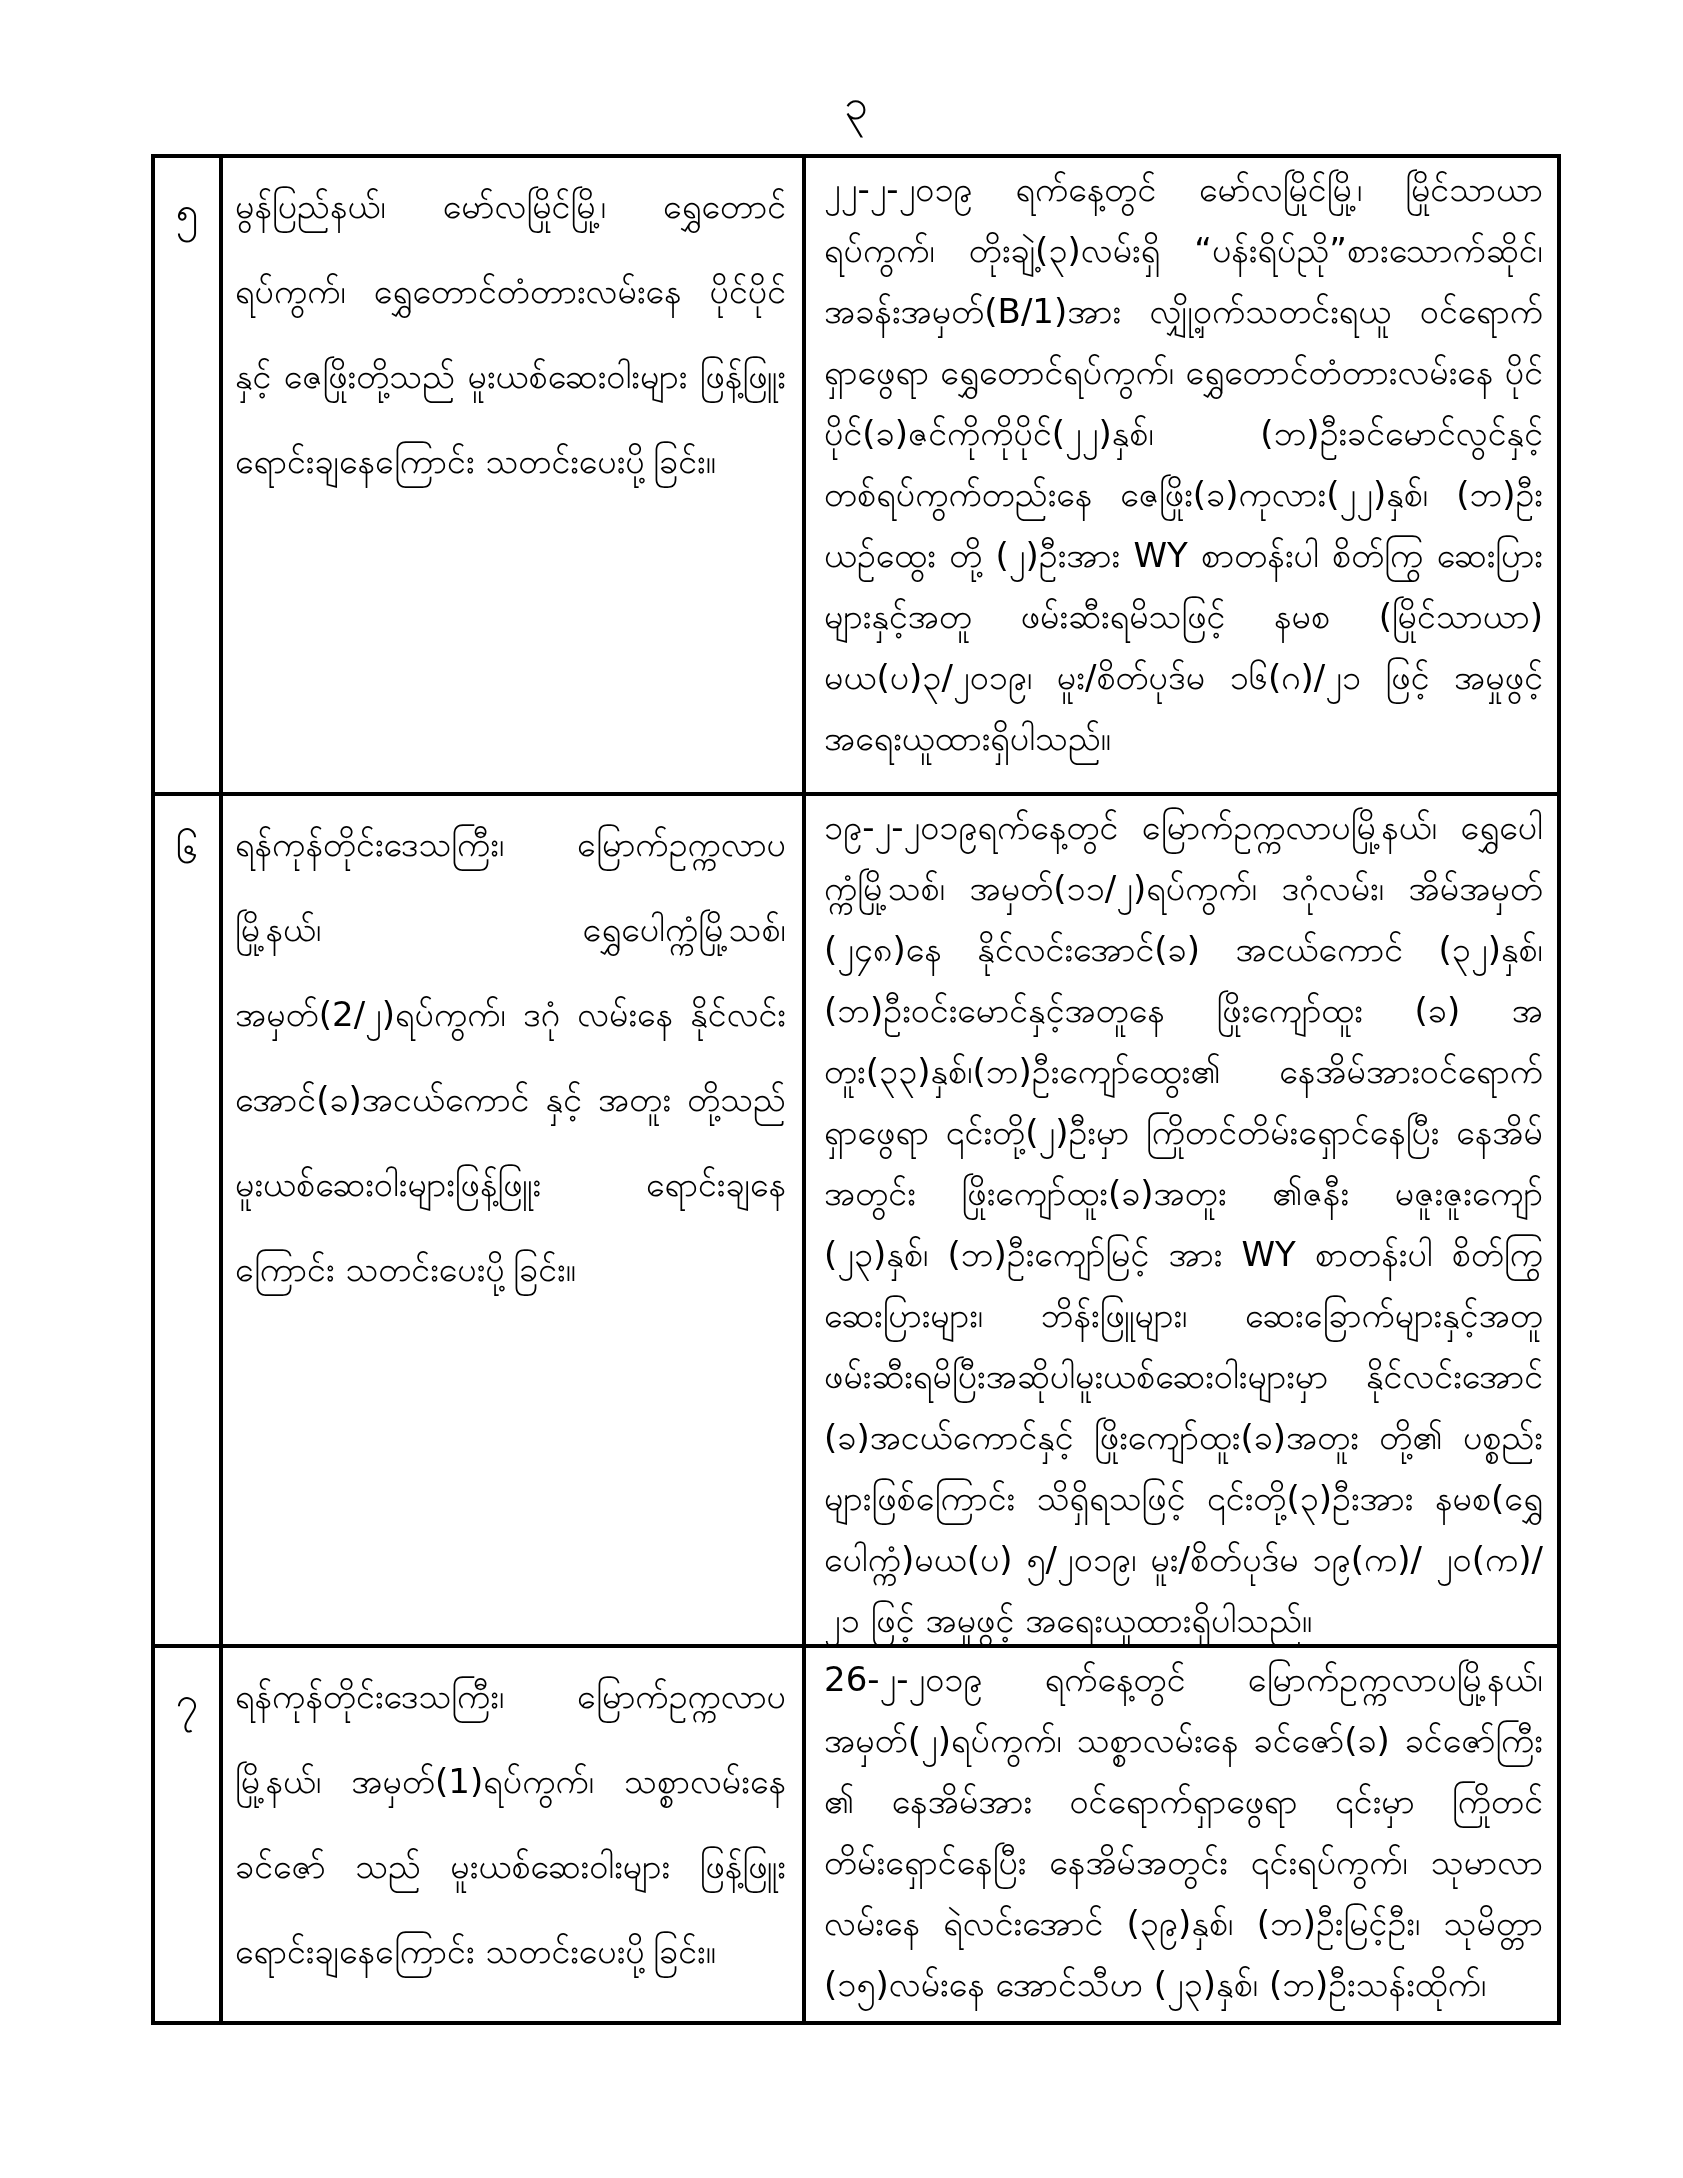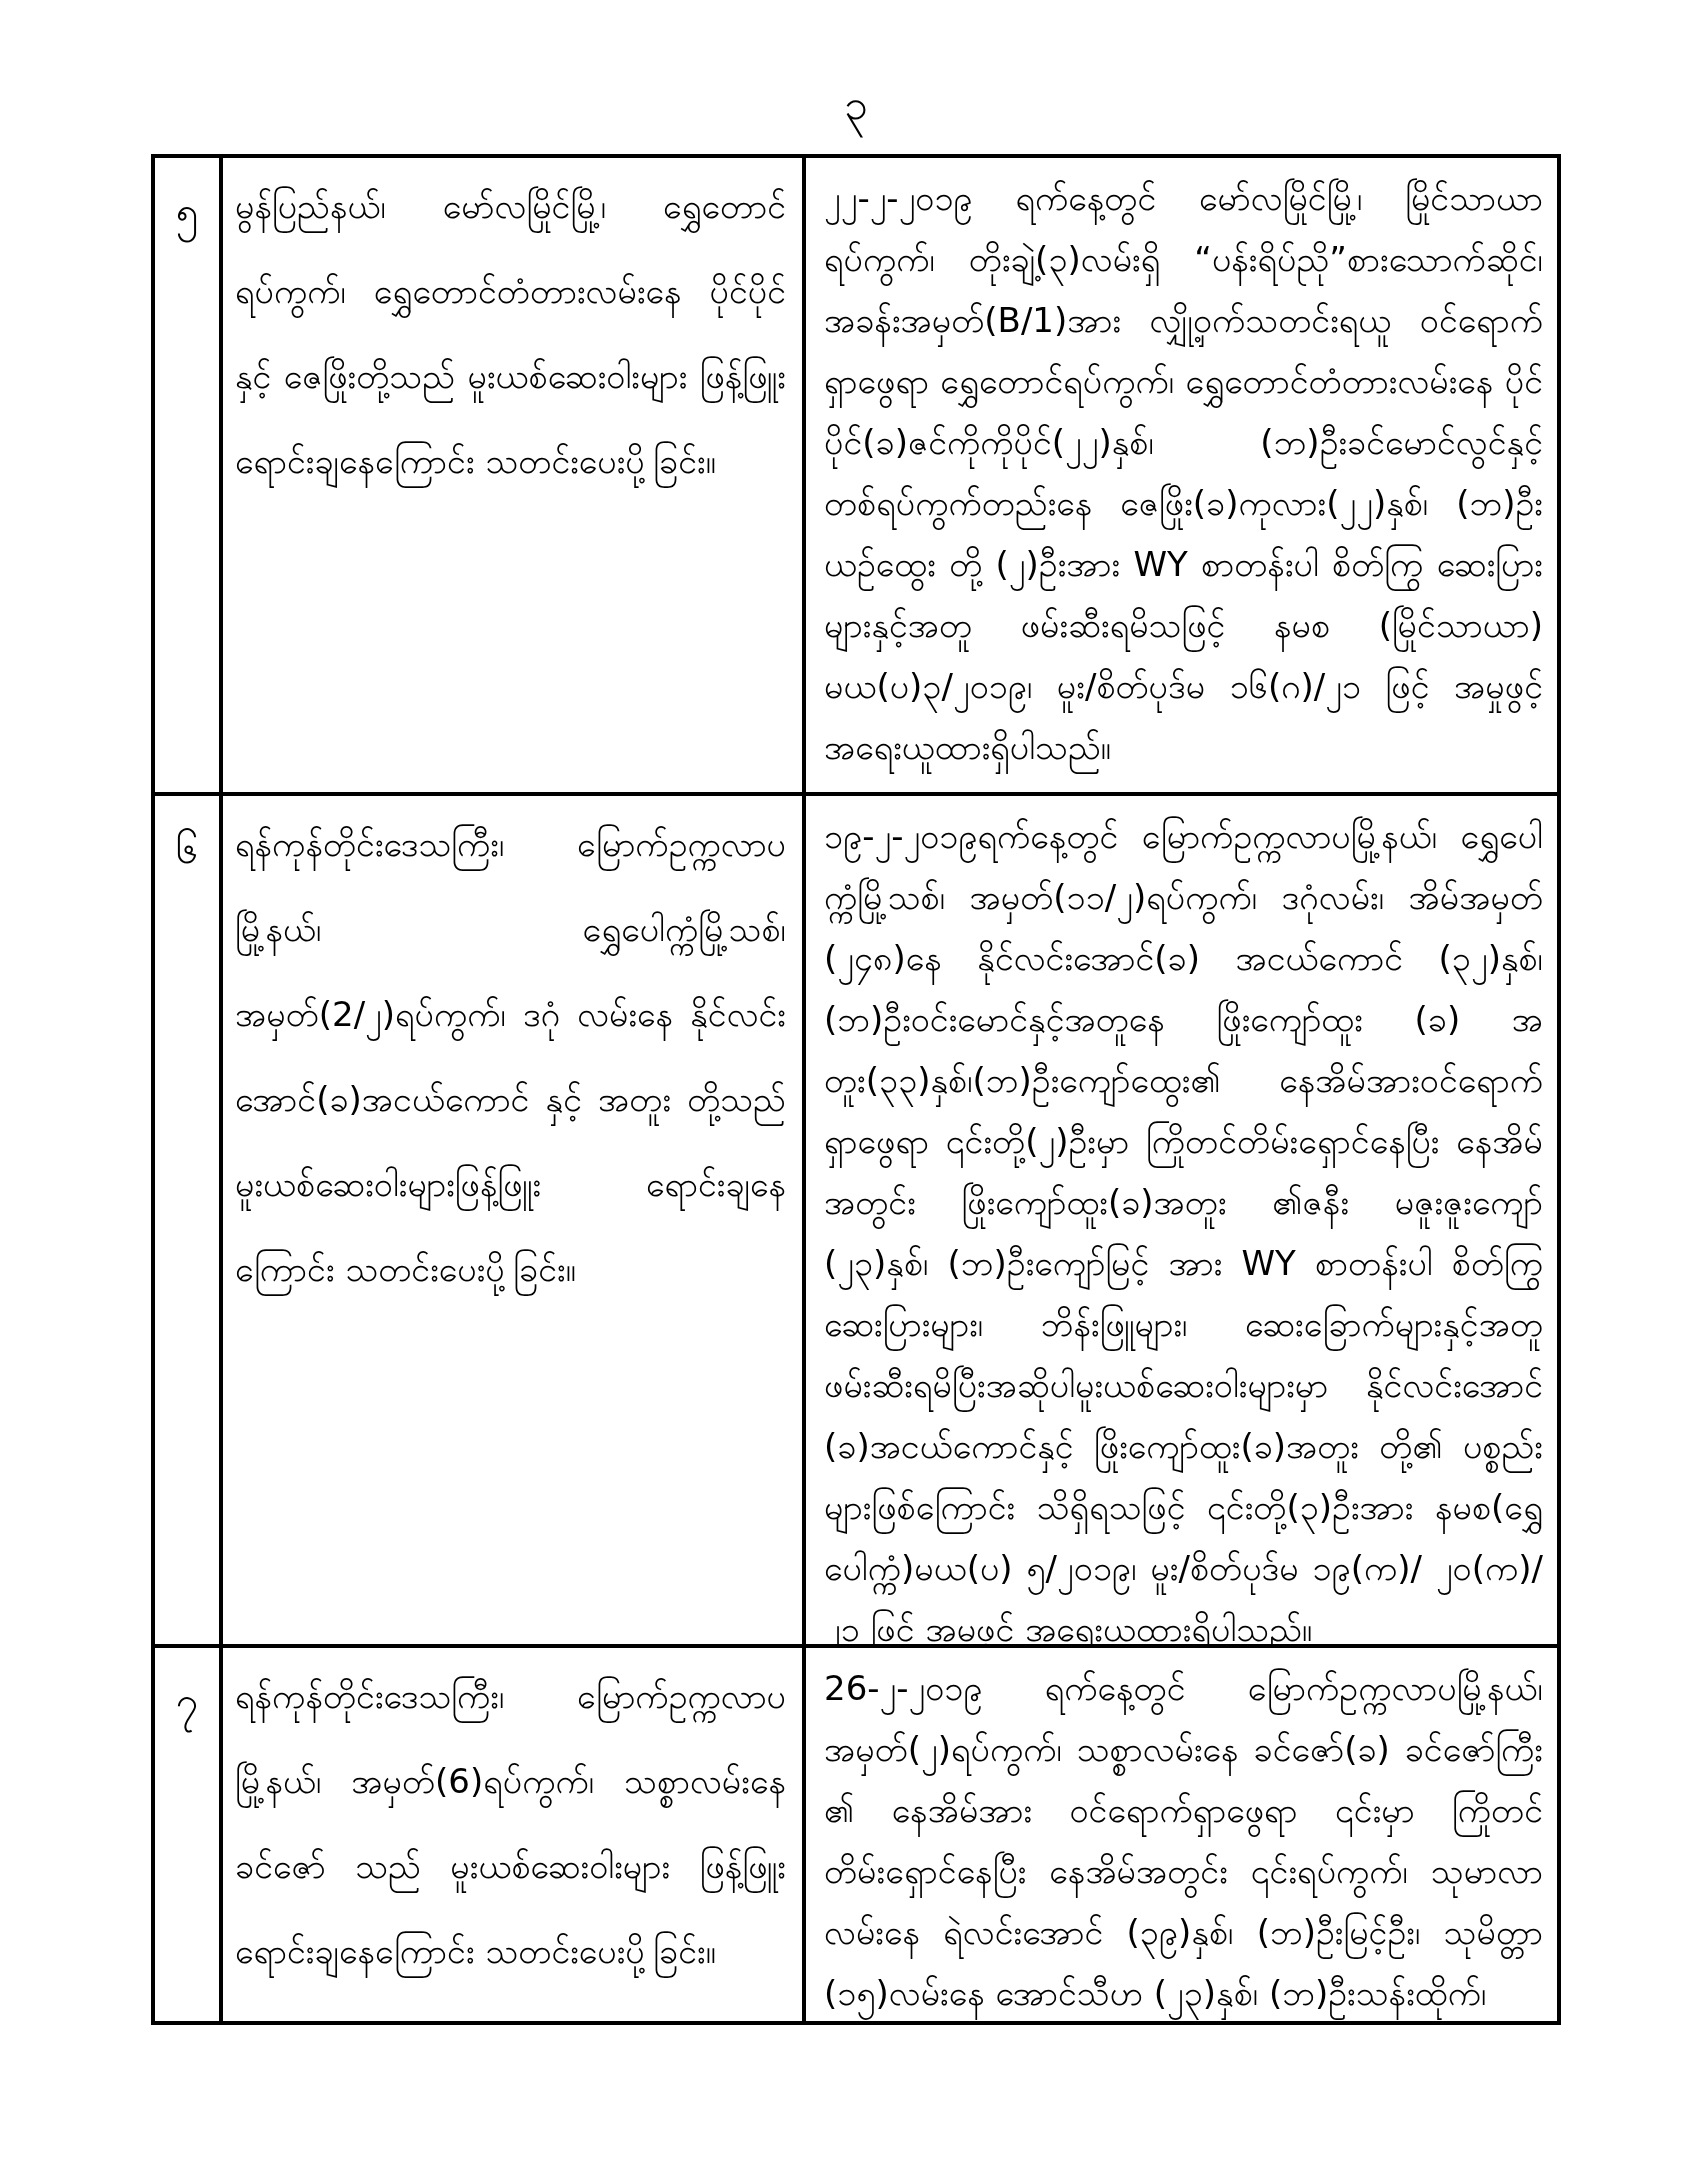--- a/index.html
+++ b/index.html
@@ -76,7 +76,7 @@
     flex: 1 1 auto;
     font-size: 34px;
     line-height: 61px;
-    padding: 10px 14px 0 18px;
+    padding: 1px 14px 0 18px;
     text-align: justify;
   }
 </style>

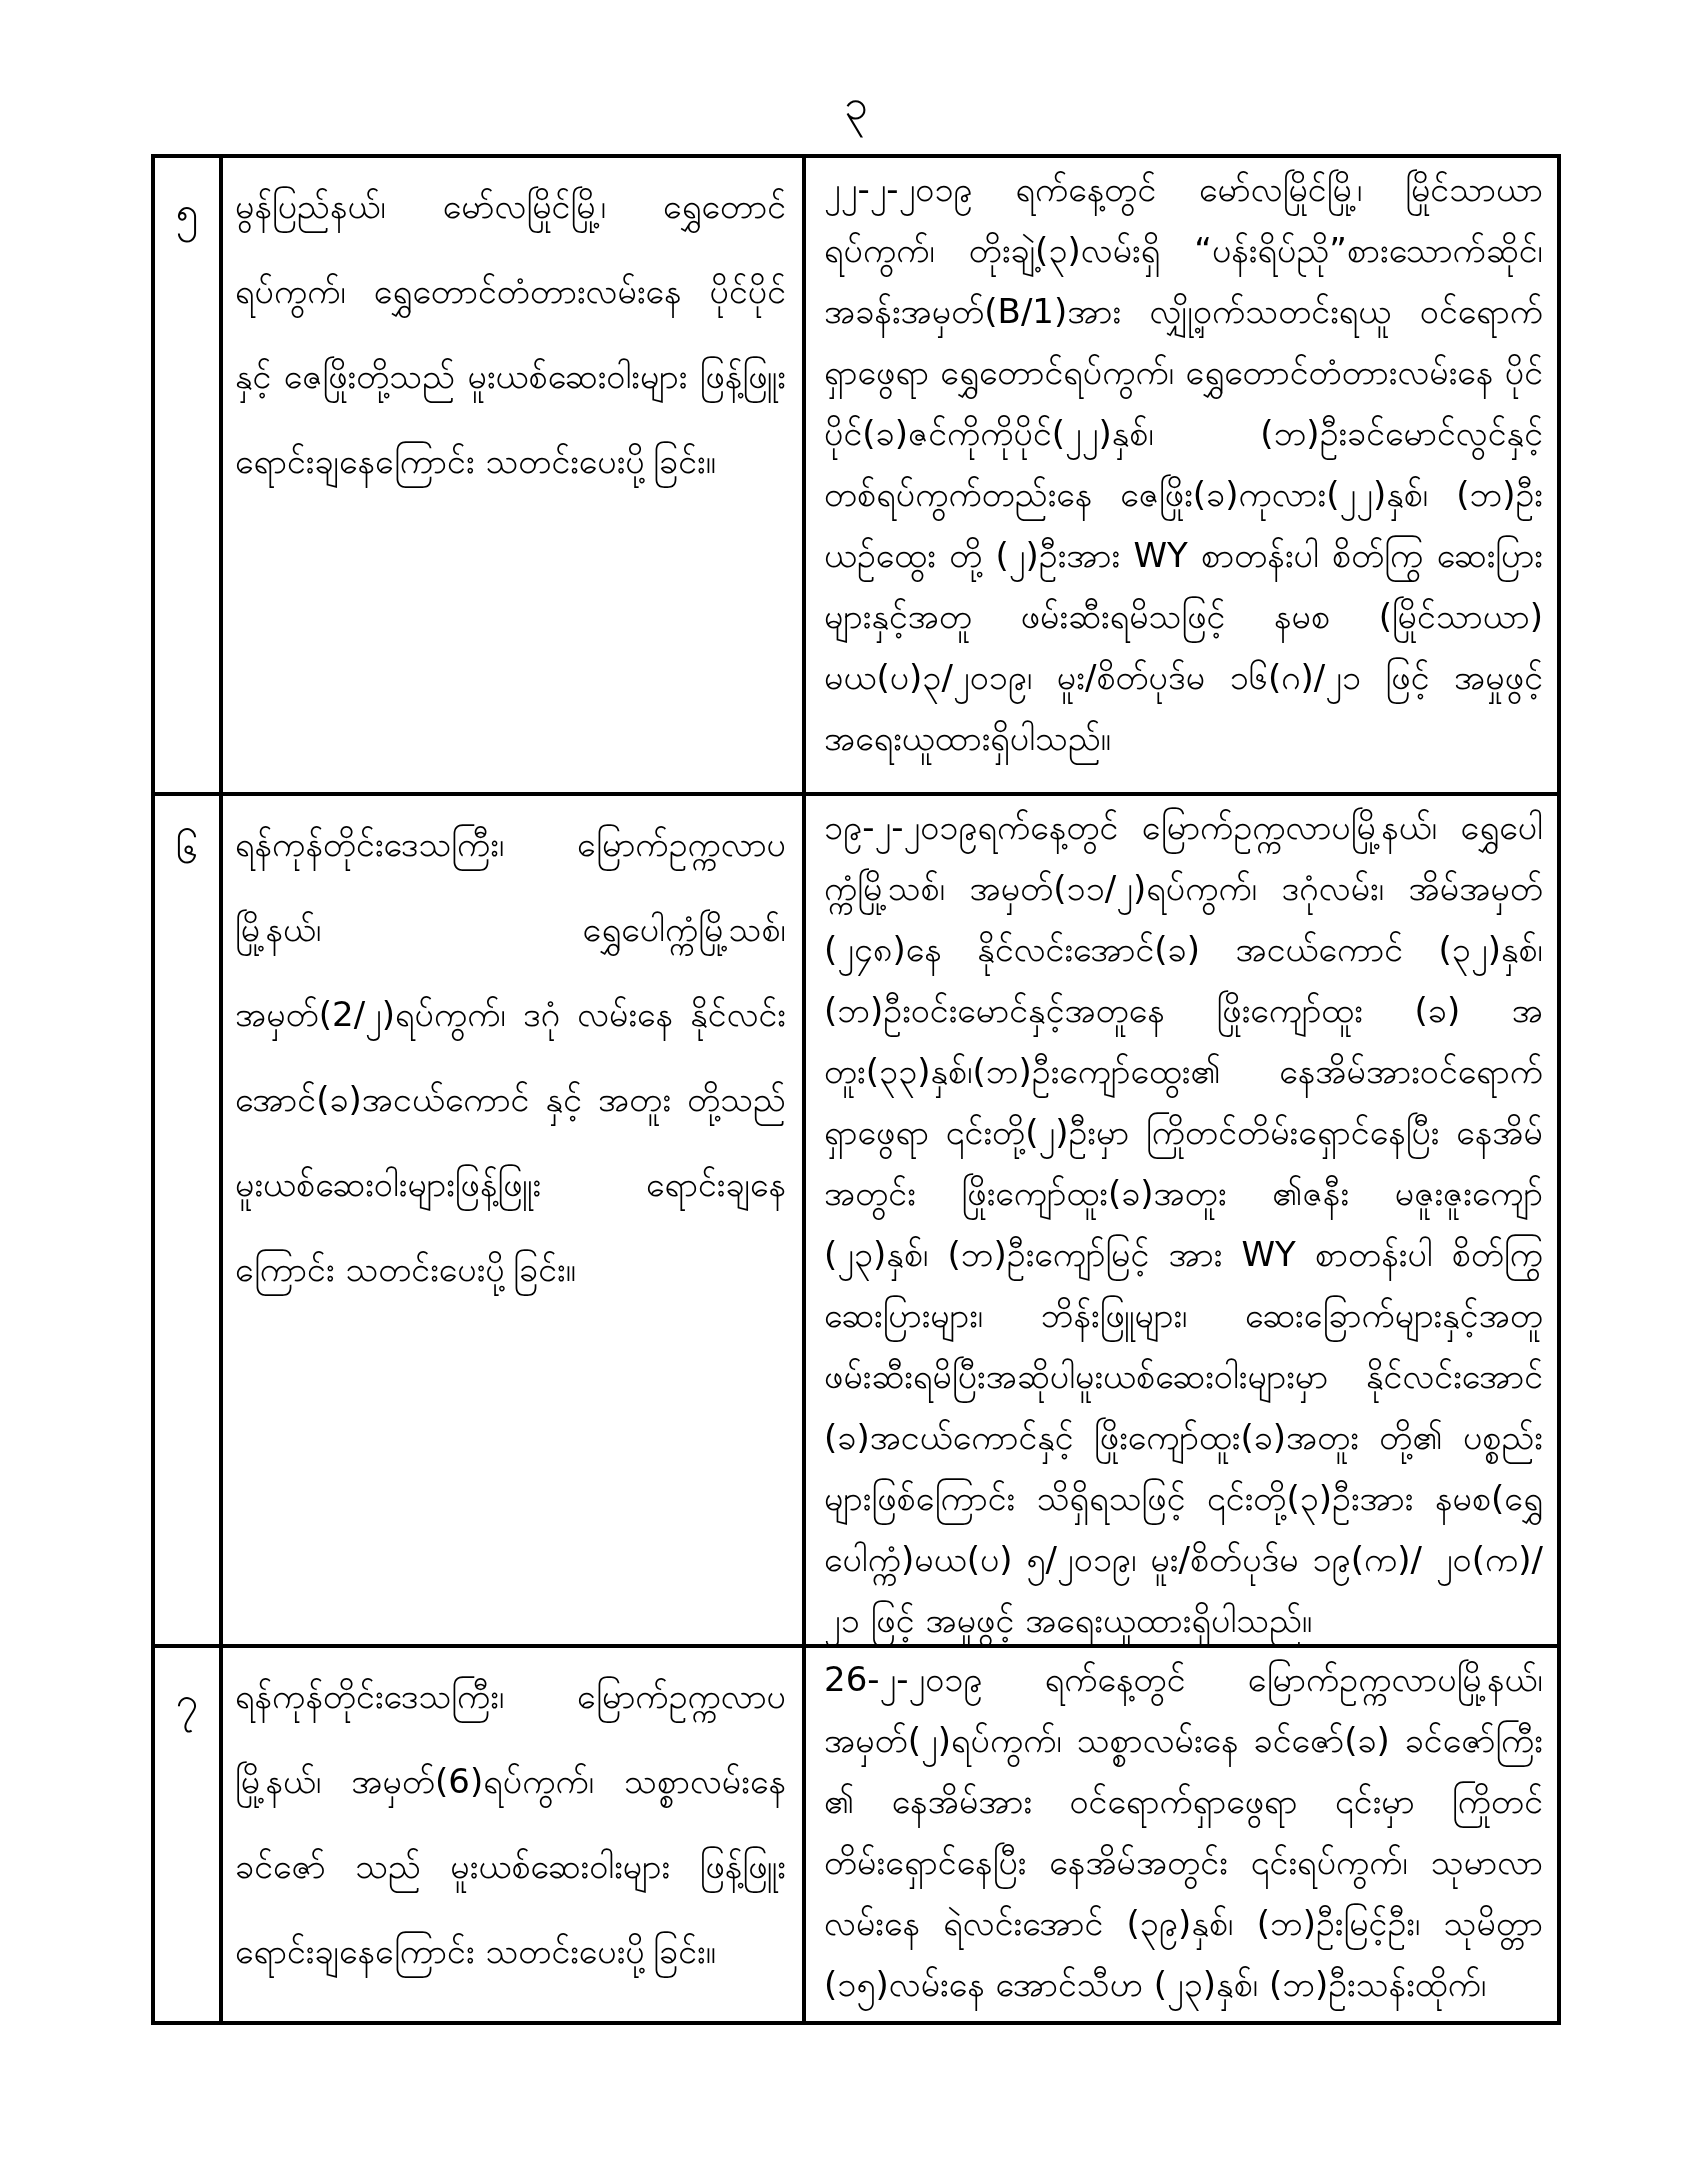--- a/index.html
+++ b/index.html
@@ -103,7 +103,7 @@
 
     <div class="row row-7">
       <div class="cell cell-no">၇</div>
-      <div class="cell cell-report">ရန်ကုန်တိုင်းဒေသကြီး၊ မြောက်ဥက္ကလာပ မြို့နယ်၊ အမှတ်(6)ရပ်ကွက်၊ သစ္စာလမ်းနေ ခင်ဇော် သည် မူးယစ်ဆေးဝါးများ ဖြန့်ဖြူး ရောင်းချနေကြောင်း သတင်းပေးပို့ခြင်း။</div>
+      <div class="cell cell-report">ရန်ကုန်တိုင်းဒေသကြီး၊ မြောက်ဥက္ကလာပ မြို့နယ်၊ အမှတ်(1)ရပ်ကွက်၊ သစ္စာလမ်းနေ ခင်ဇော် သည် မူးယစ်ဆေးဝါးများ ဖြန့်ဖြူး ရောင်းချနေကြောင်း သတင်းပေးပို့ခြင်း။</div>
       <div class="cell cell-action">26-၂-၂၀၁၉ ရက်နေ့တွင် မြောက်ဥက္ကလာပမြို့နယ်၊ အမှတ်(၂)ရပ်ကွက်၊ သစ္စာလမ်းနေ ခင်ဇော်(ခ) ခင်ဇော်ကြီး ၏ နေအိမ်အား ဝင်ရောက်ရှာဖွေရာ ၎င်းမှာ ကြိုတင် တိမ်းရှောင်နေပြီး နေအိမ်အတွင်း ၎င်းရပ်ကွက်၊ သုမာလာ လမ်းနေ ရဲလင်းအောင် (၃၉)နှစ်၊ (ဘ)ဦးမြင့်ဦး၊ သုမိတ္တာ (၁၅)လမ်းနေ အောင်သီဟ (၂၃)နှစ်၊ (ဘ)ဦးသန်းထိုက်၊</div>
     </div>
 

